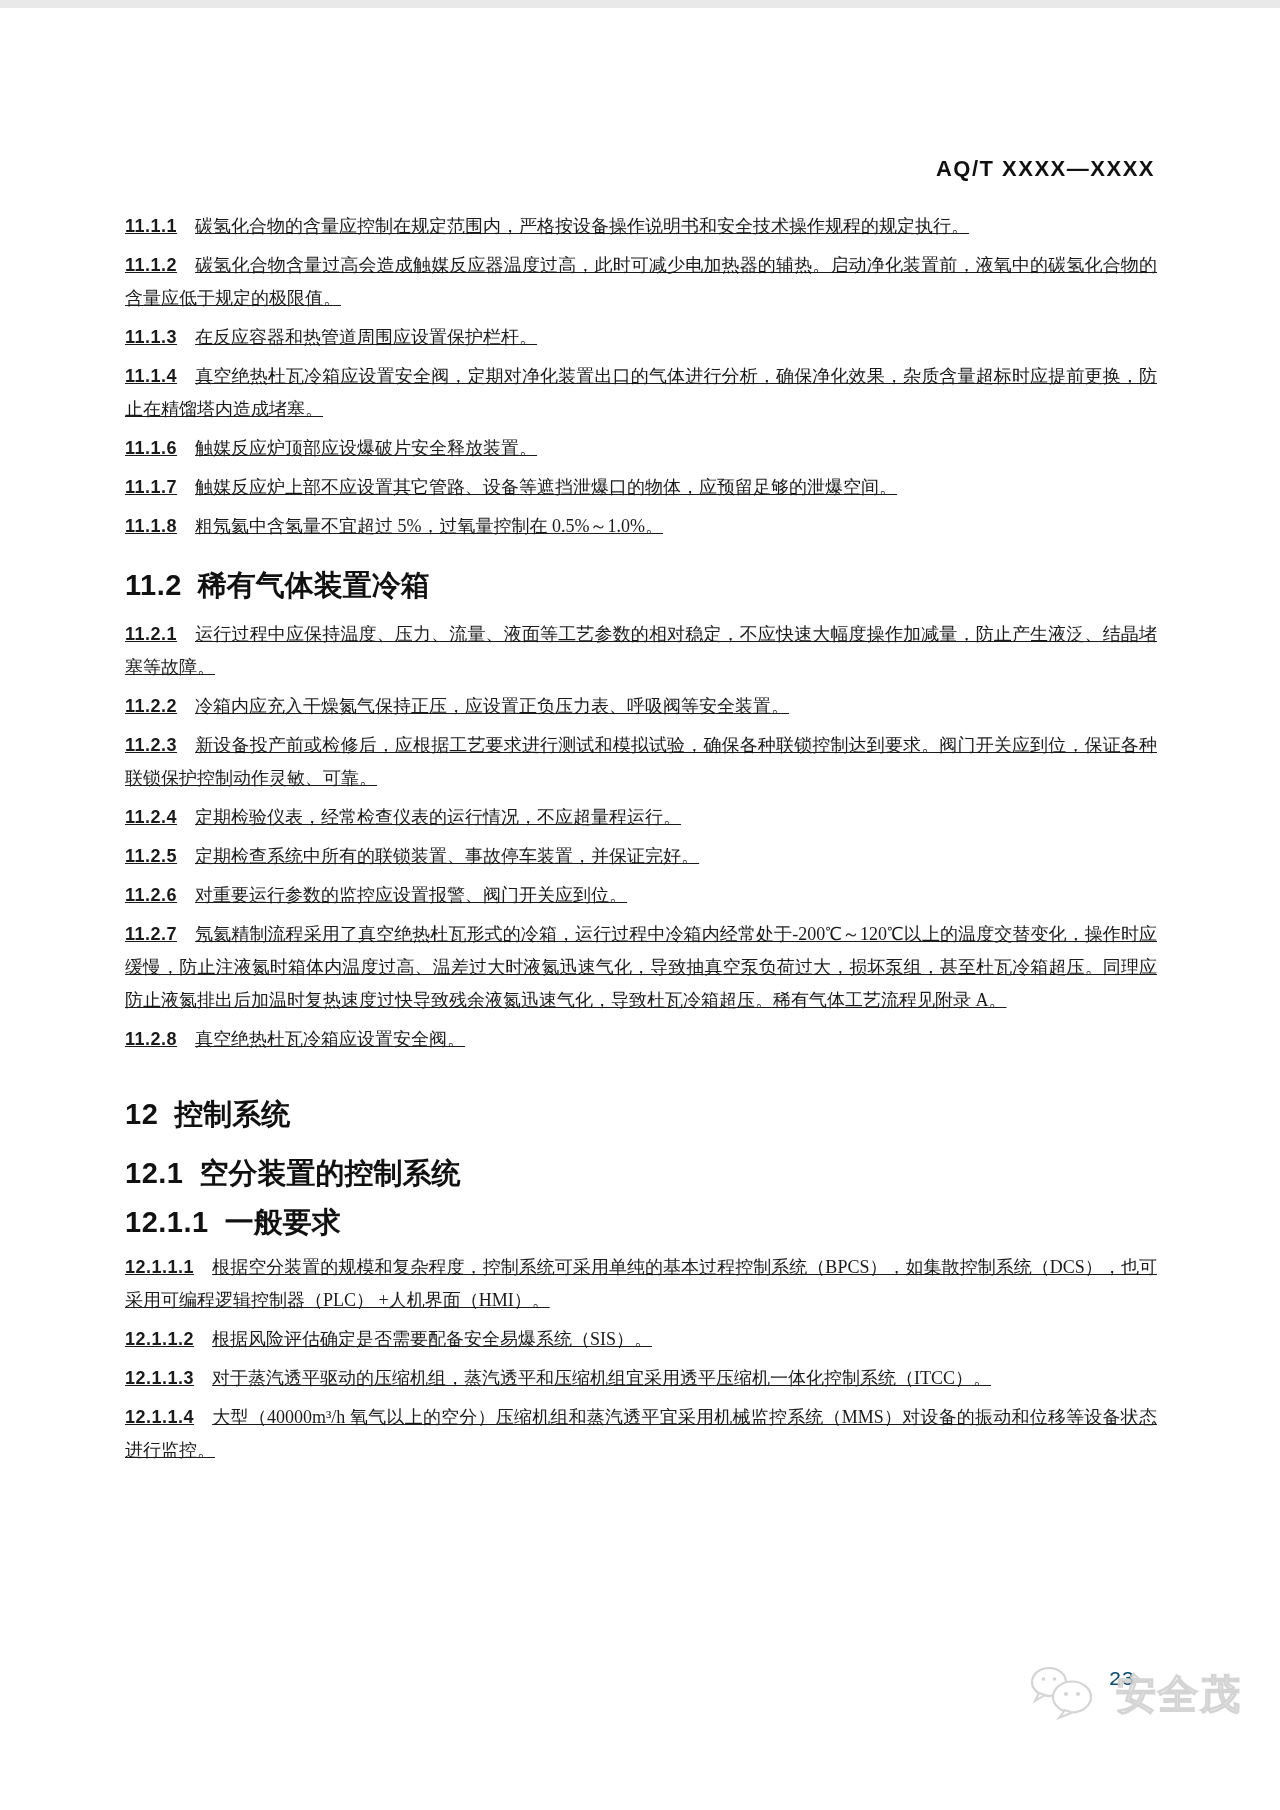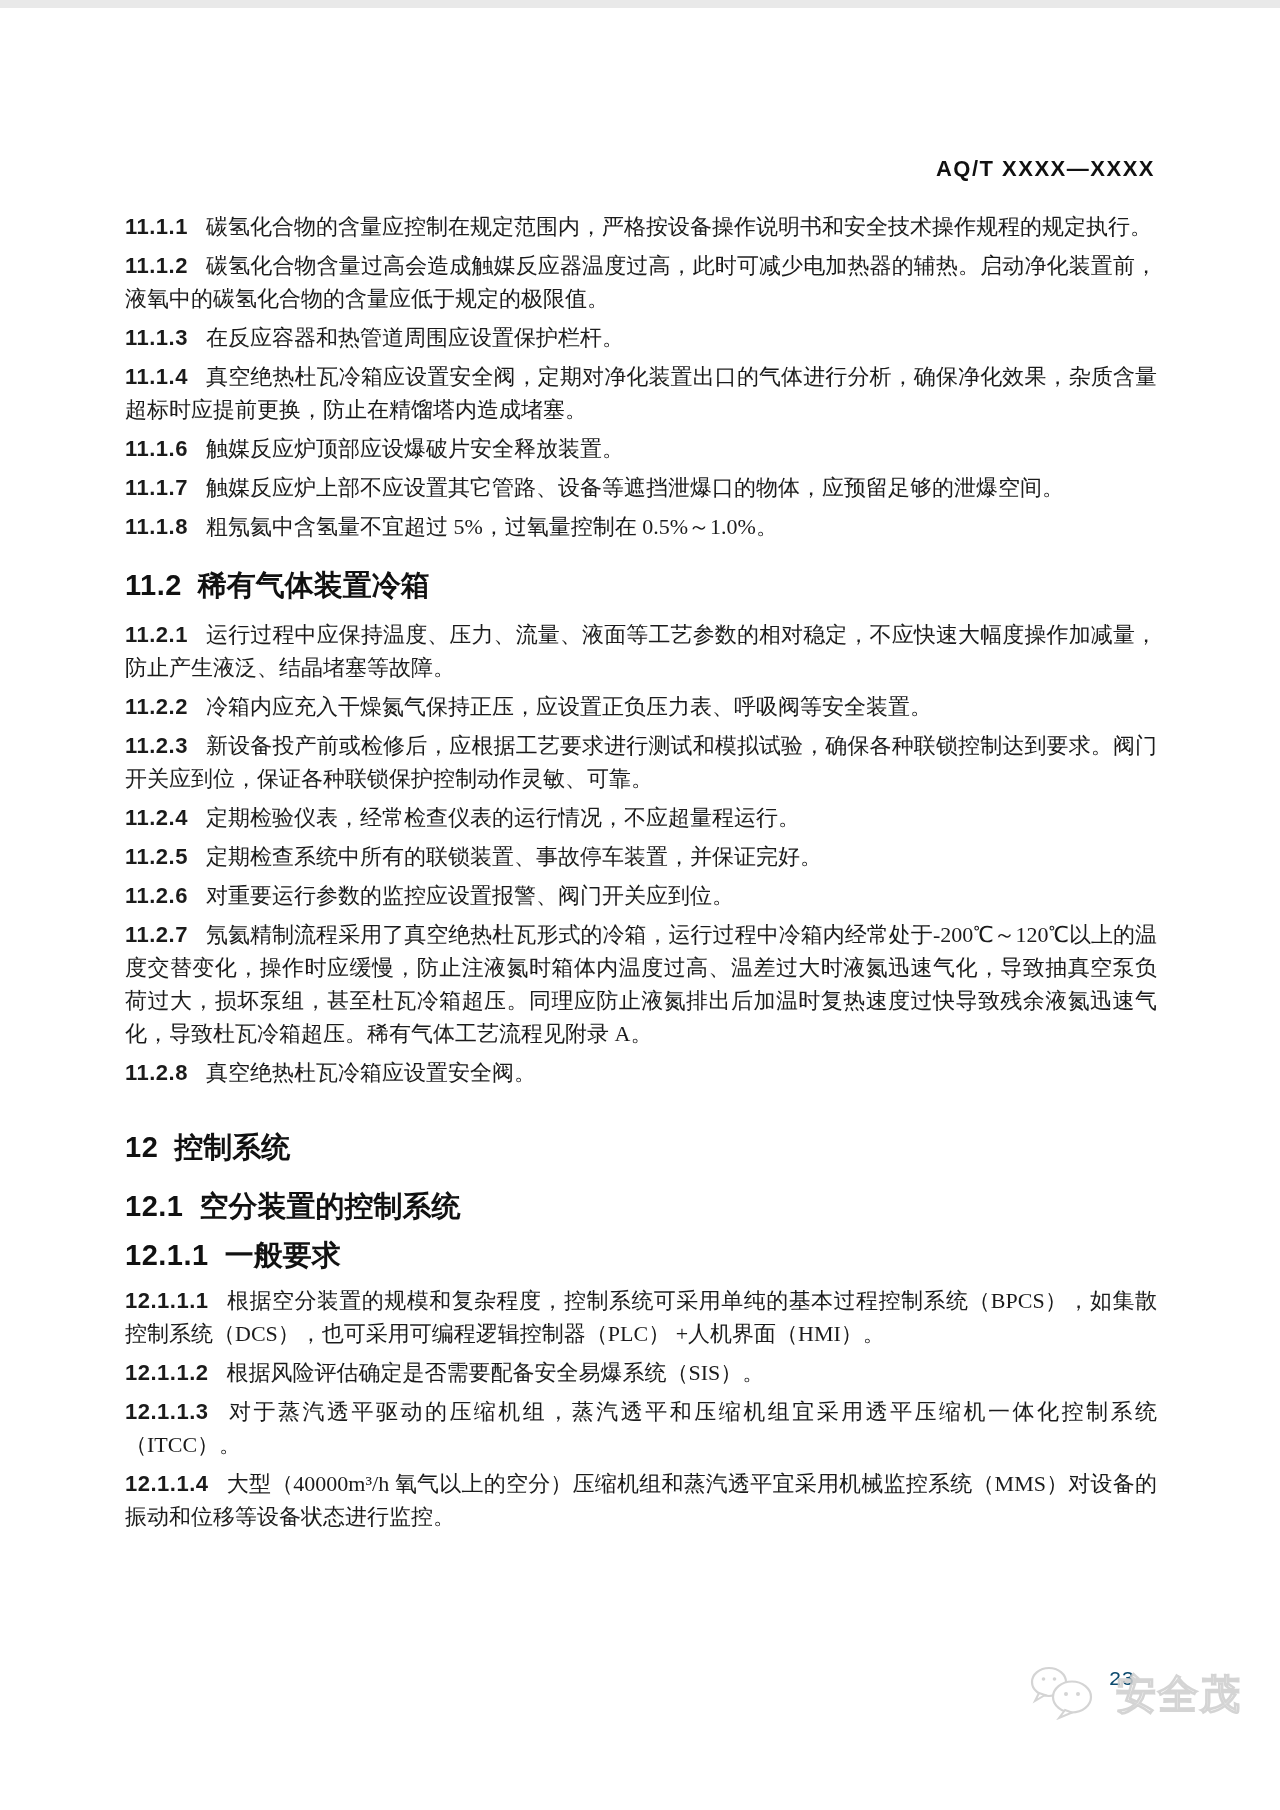--- a/index.html
+++ b/index.html
@@ -27,11 +27,12 @@
     width:1032px;
   }
   p.clause {
-    font-size:22px;
+    font-size:18px;
     line-height:33px;
     margin:0 0 6px 0;
     text-align:justify;
     text-justify:inter-ideograph;
+    text-decoration:underline;
   }
   .num {
     font-family:"Liberation Sans", sans-serif;

